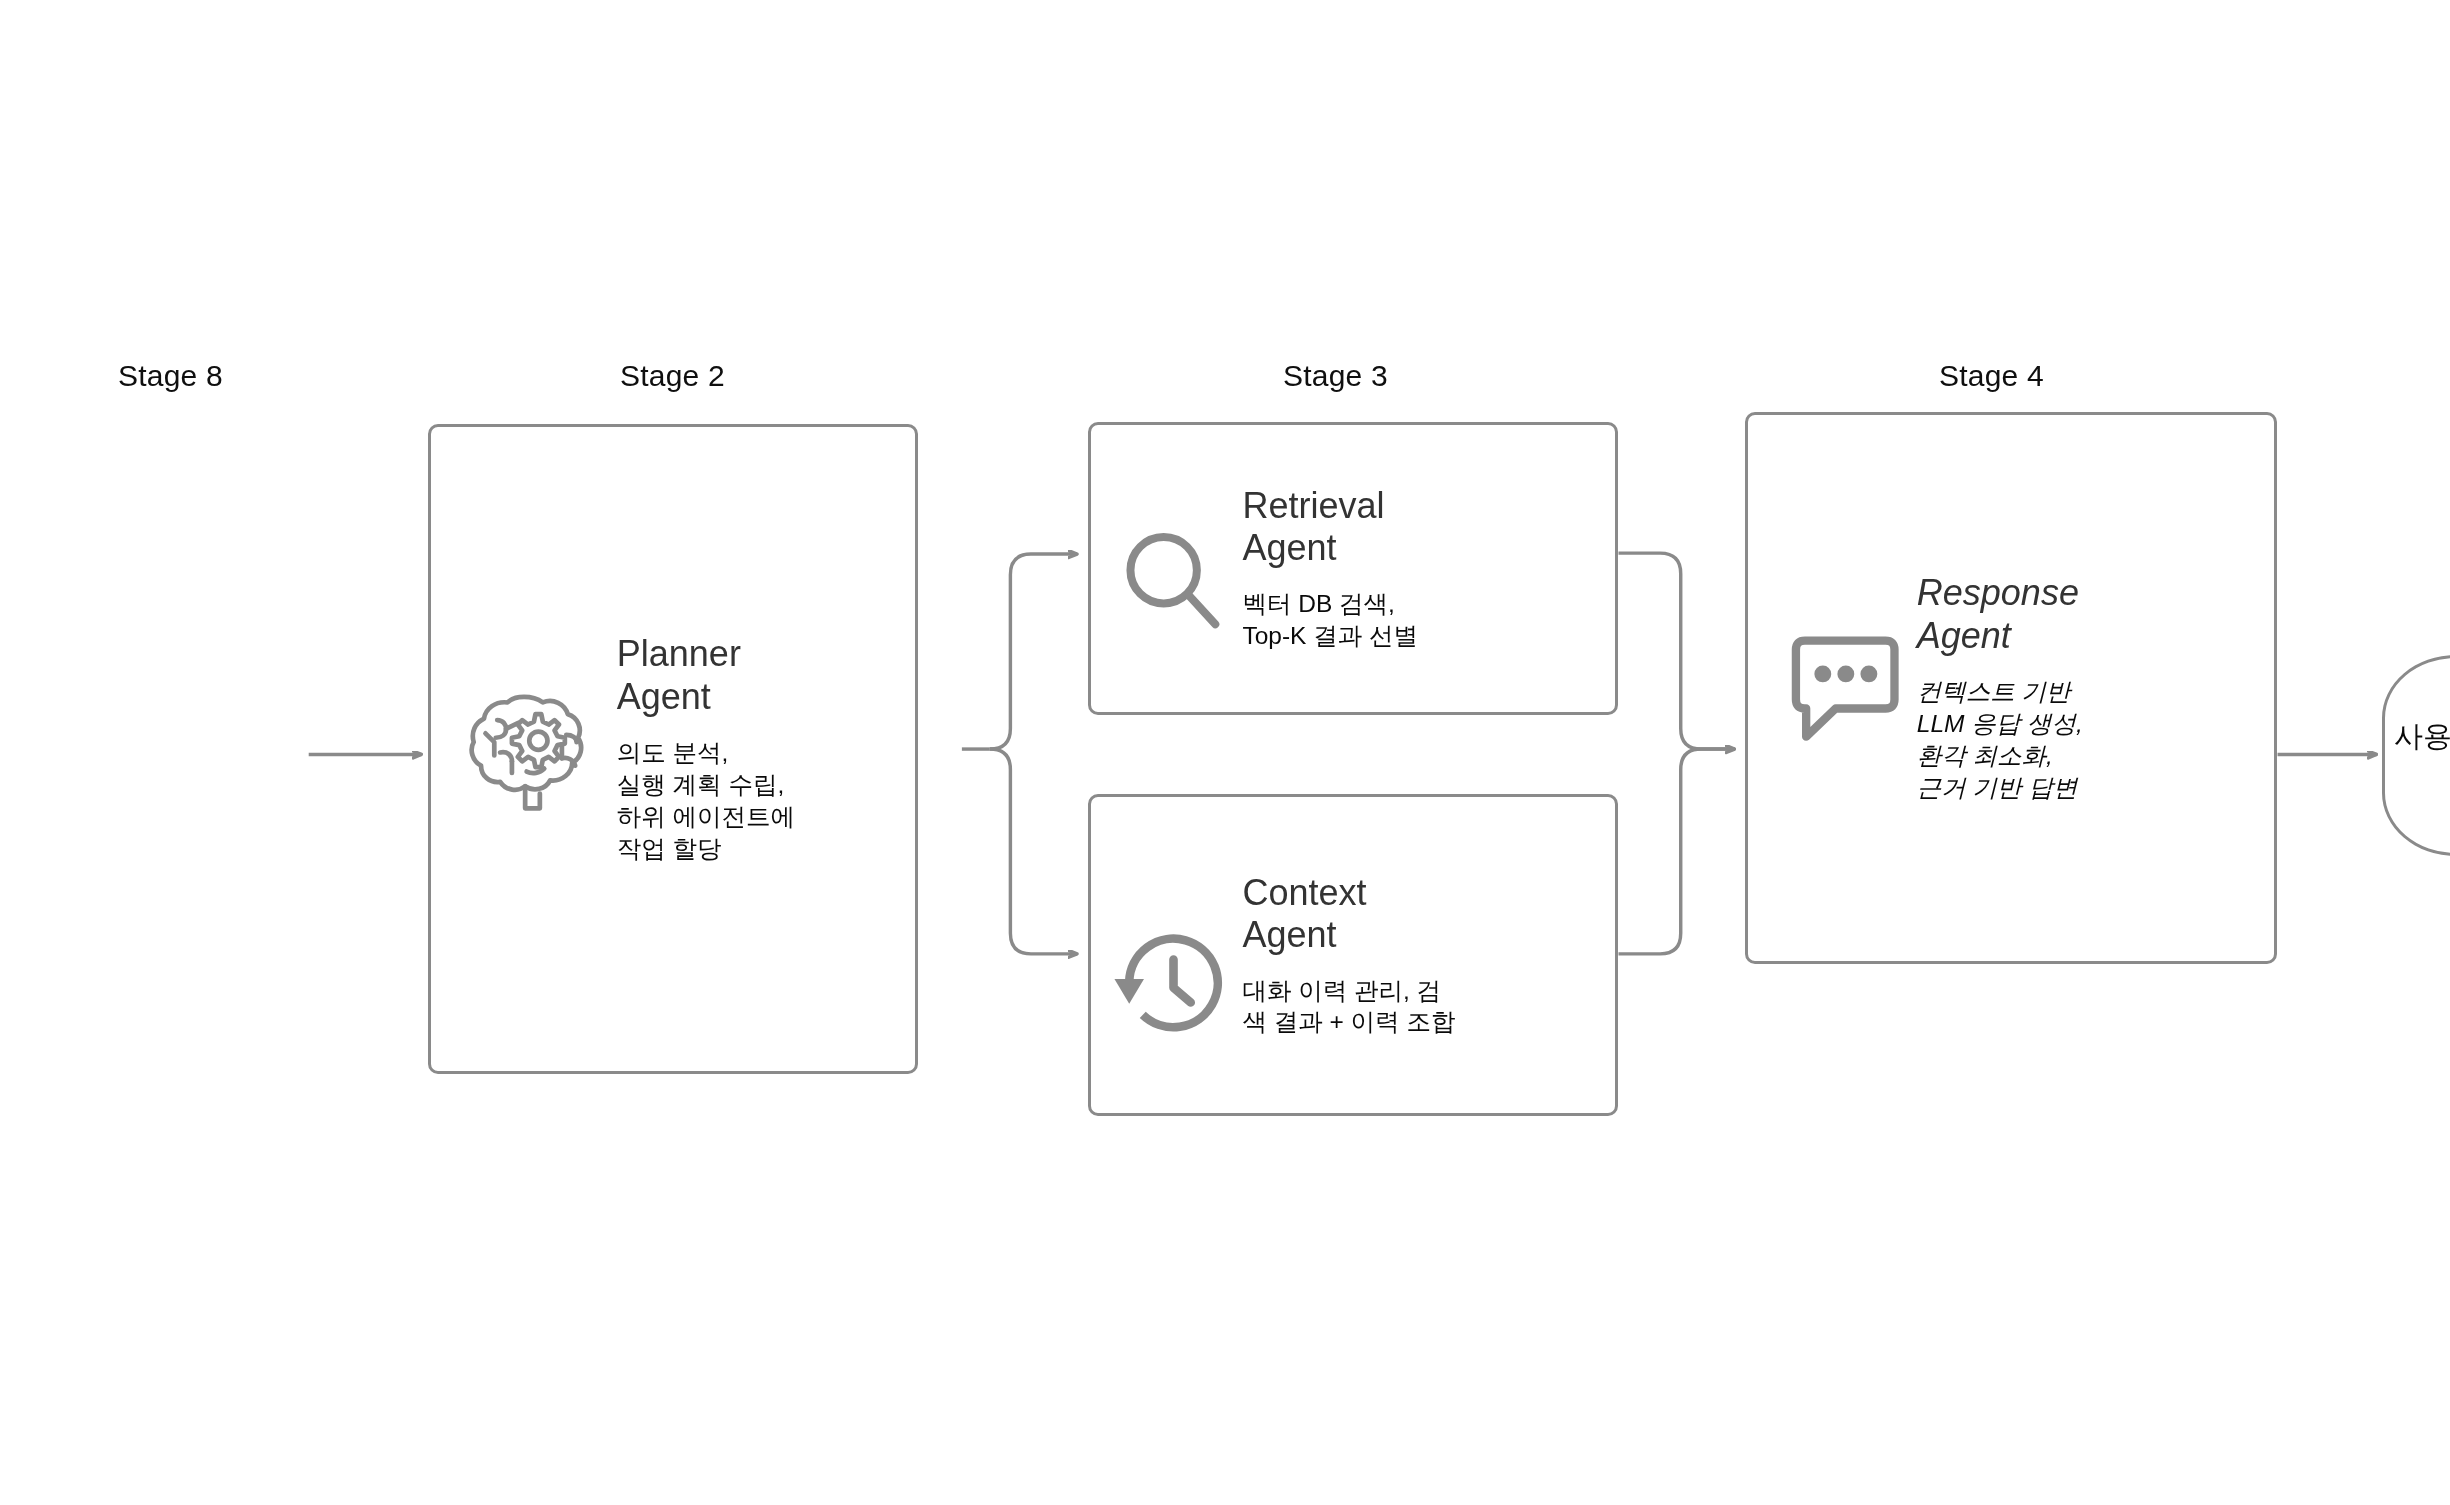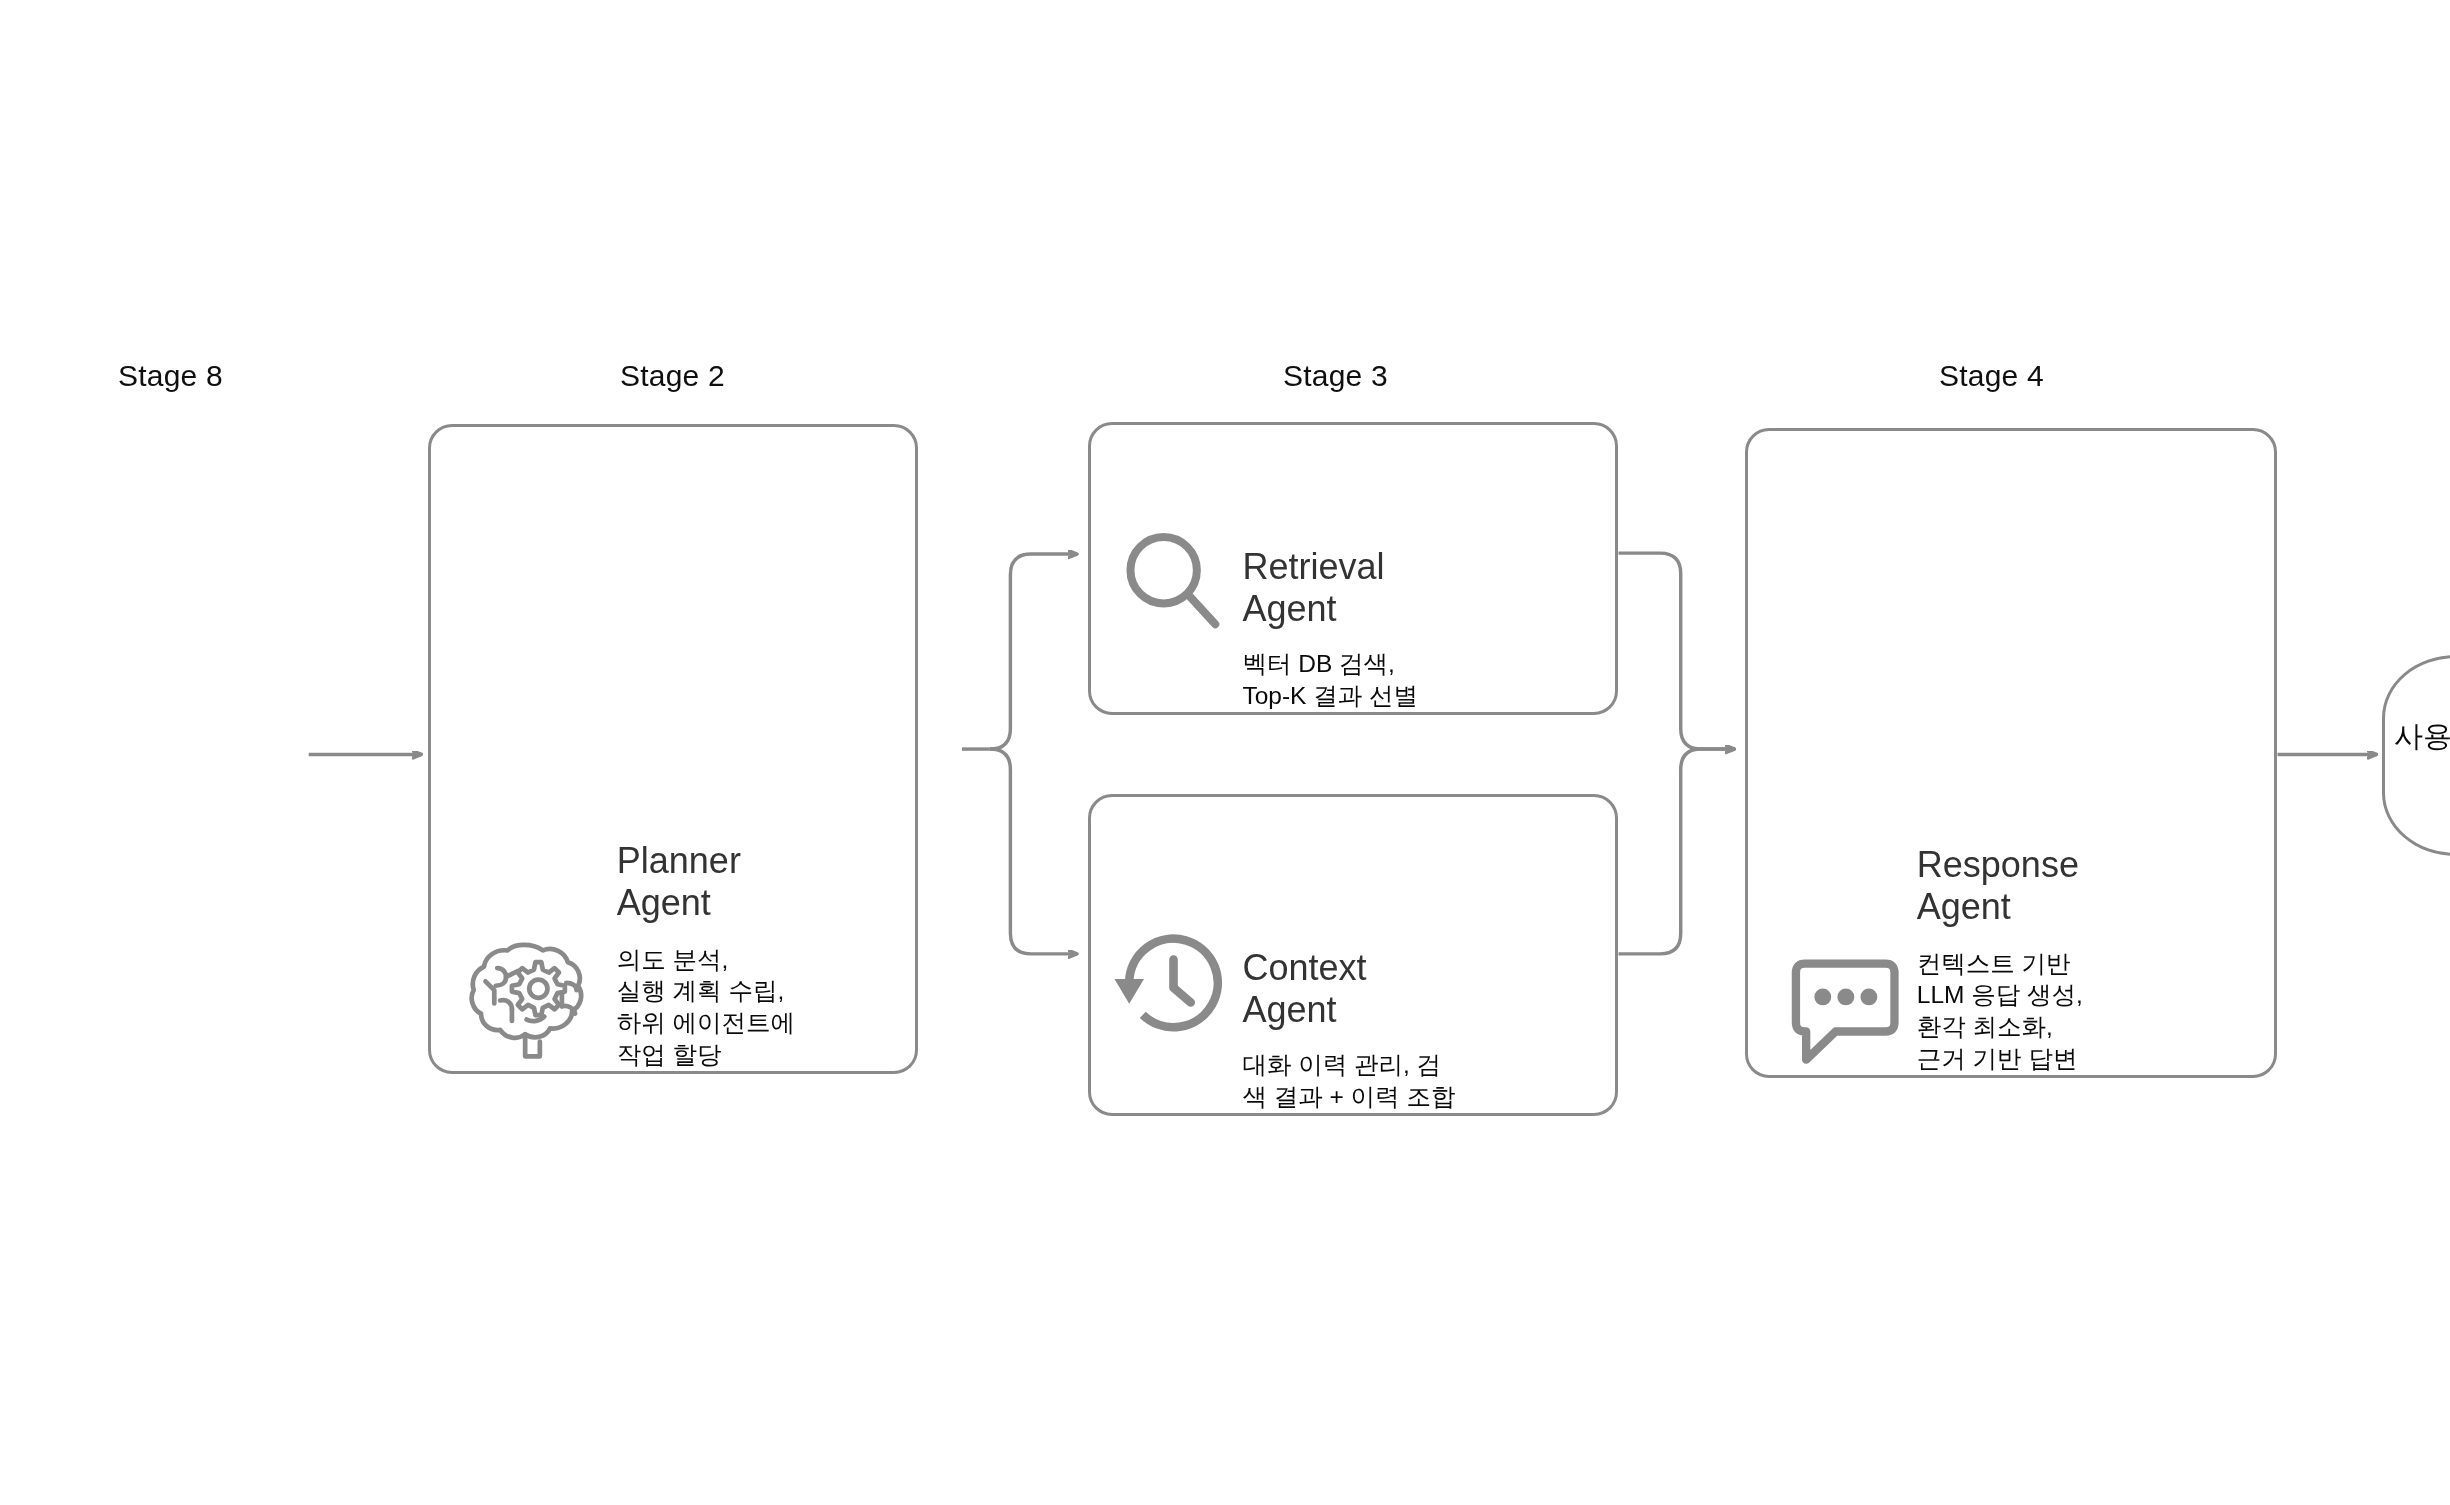--- a/index.html
+++ b/index.html
@@ -56,11 +56,11 @@
     position: absolute;
     box-sizing: border-box;
     border: 3.4px solid #8a8a8a;
-    border-radius: 24px;
+    border-radius: 10px;
     background: #ffffff;
     display: flex;
     flex-direction: row;
-    align-items: flex-end;
+    align-items: center;
   }
   .card-icon {
     flex: 0 0 auto;

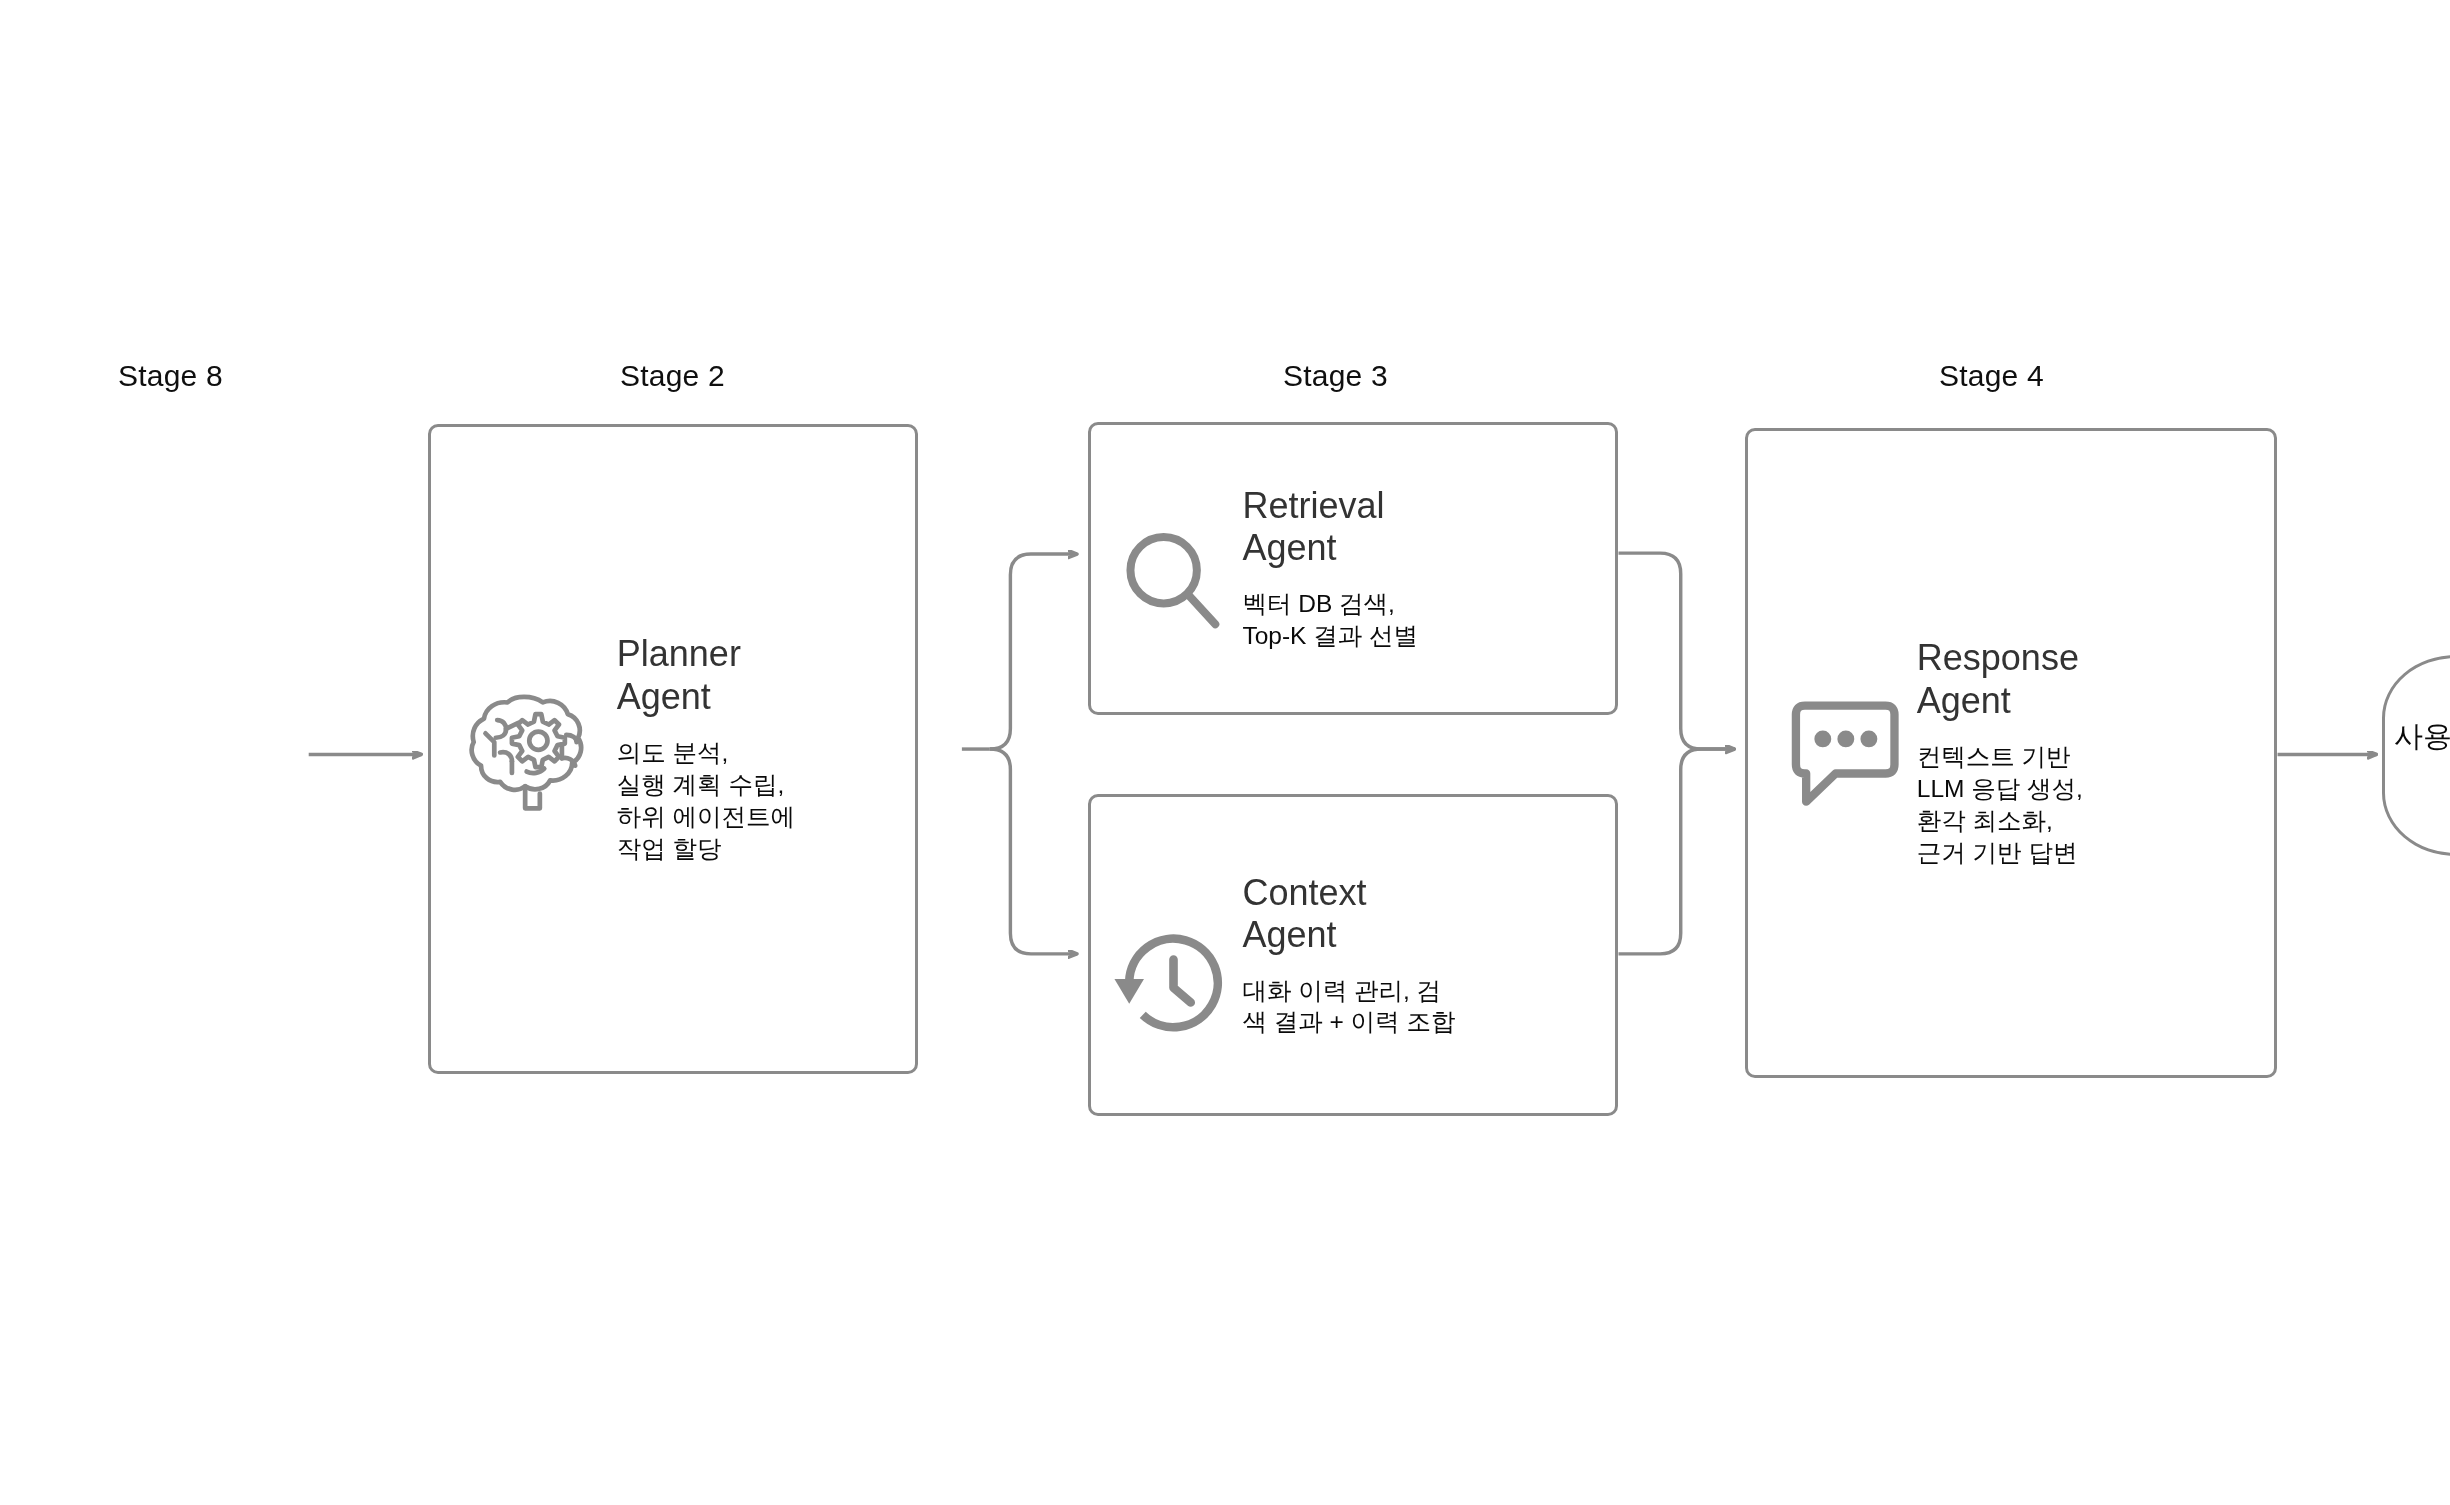--- a/index.html
+++ b/index.html
@@ -106,7 +106,7 @@
   #card-context .card-body { padding-left: 7.8px; padding-right: 12.7px; }
   #card-context .card-title { margin-bottom: 18.6px; }
 
-  #card-response  { left: 1745px; top: 428px;  width: 532px; height: 650px; }
+  #card-response  { left: 1745px; top: 412px;  width: 532px; height: 552px; font-style: italic; }
   #card-response .card-icon { width: 128px; margin-left: 30px; }
   #card-response .card-body { padding-left: 10.8px; padding-right: 14.7px; }
   #card-response .card-title { margin-bottom: 19.6px; }

